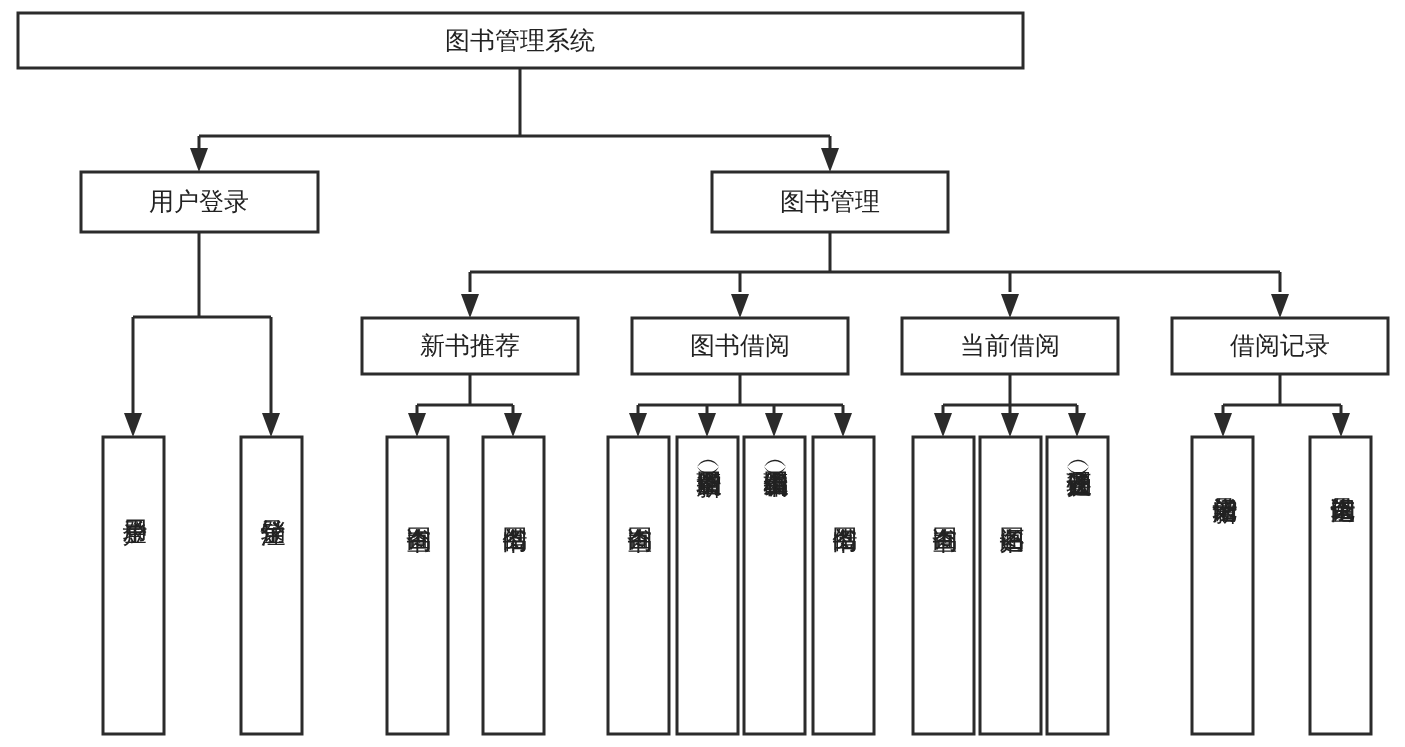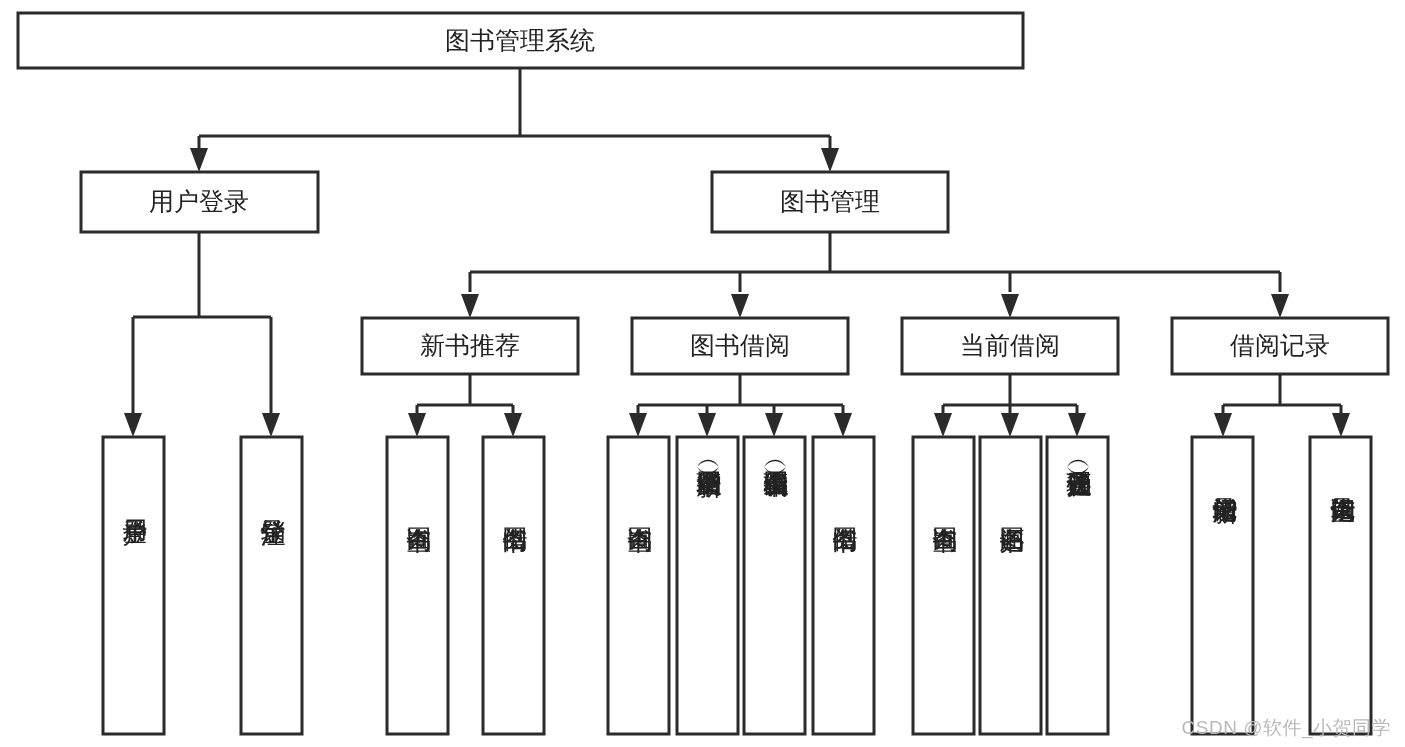--- a/index.html
+++ b/index.html
@@ -210,7 +210,6 @@
 
   </svg>
 
-  <div class="watermark">CSDN @软件_小贺同学</div>
 </div>
 
 </body></html>

